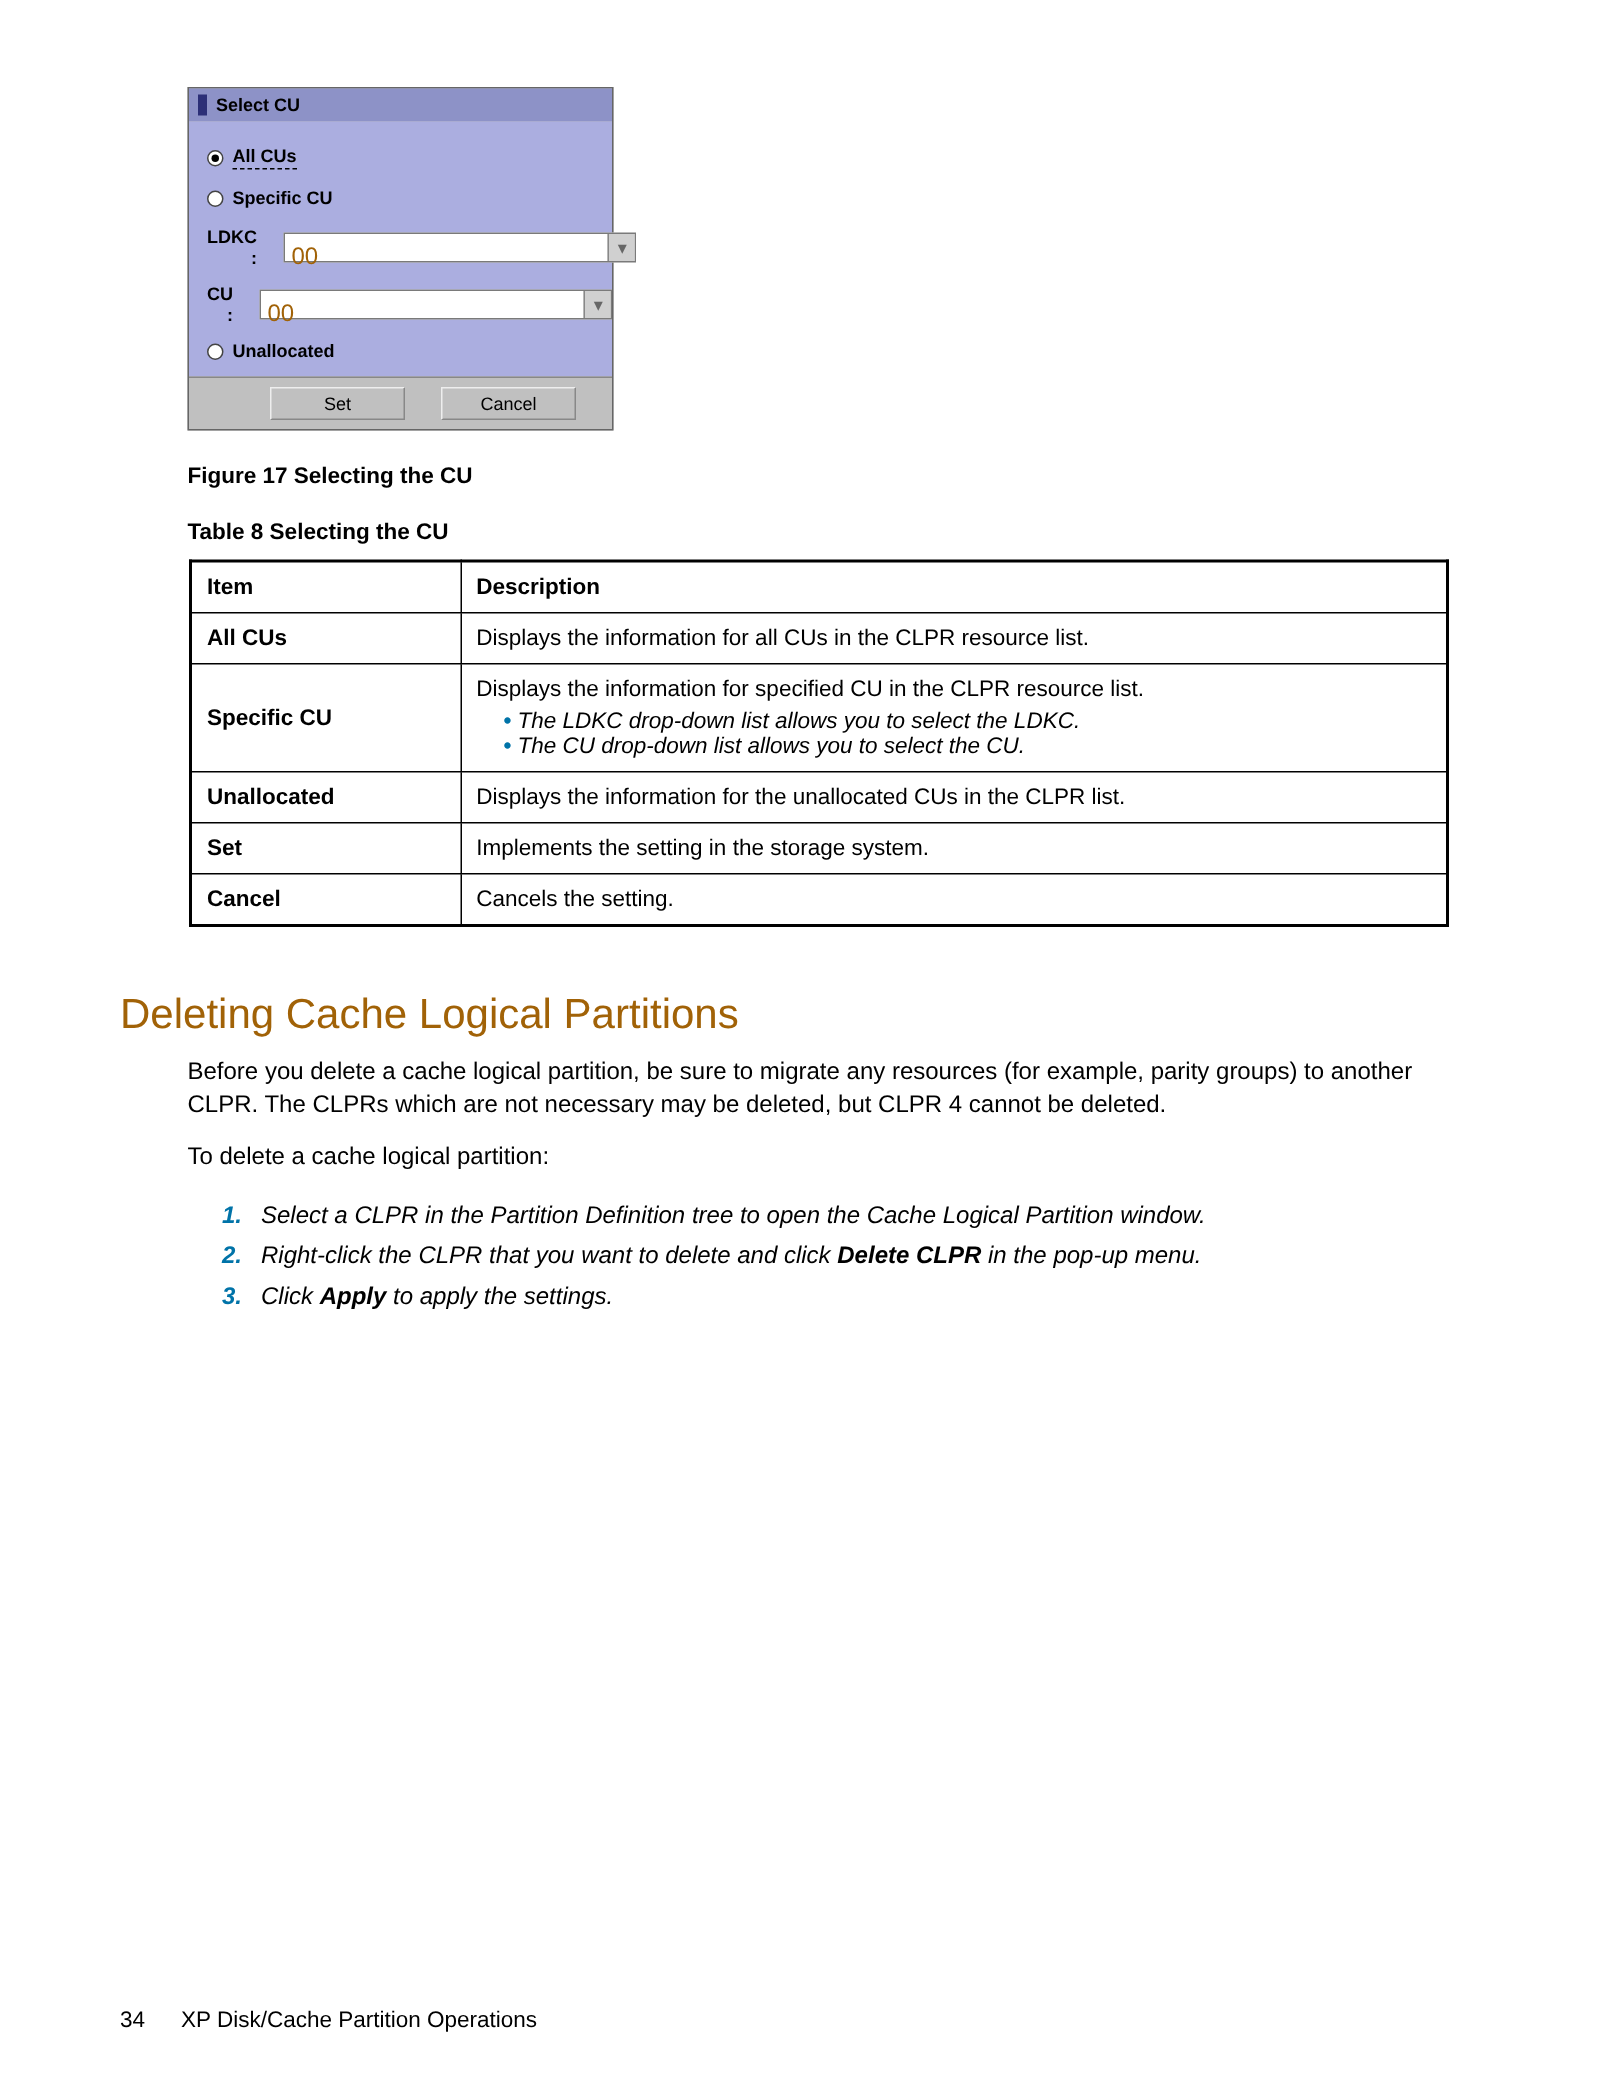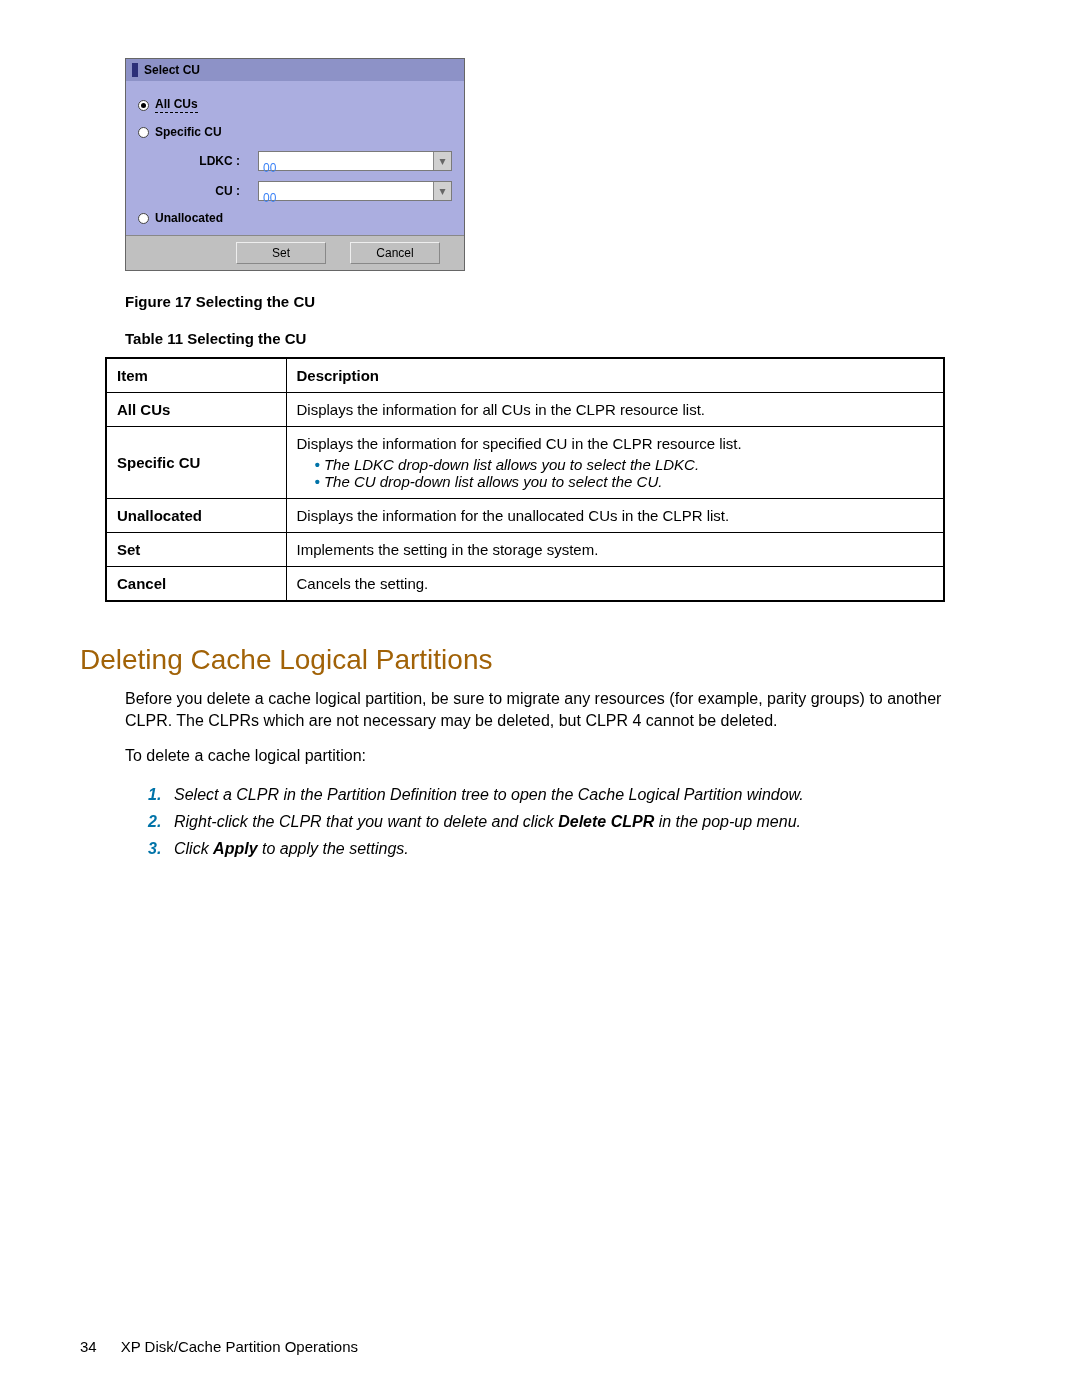--- a/index.html
+++ b/index.html
@@ -14,7 +14,7 @@
   }
   
   .dialog {
-    width: 340px;
+    width: 284px;
     margin-left: 45px;
     border: 1px solid #666;
     background: #c0c0c0;

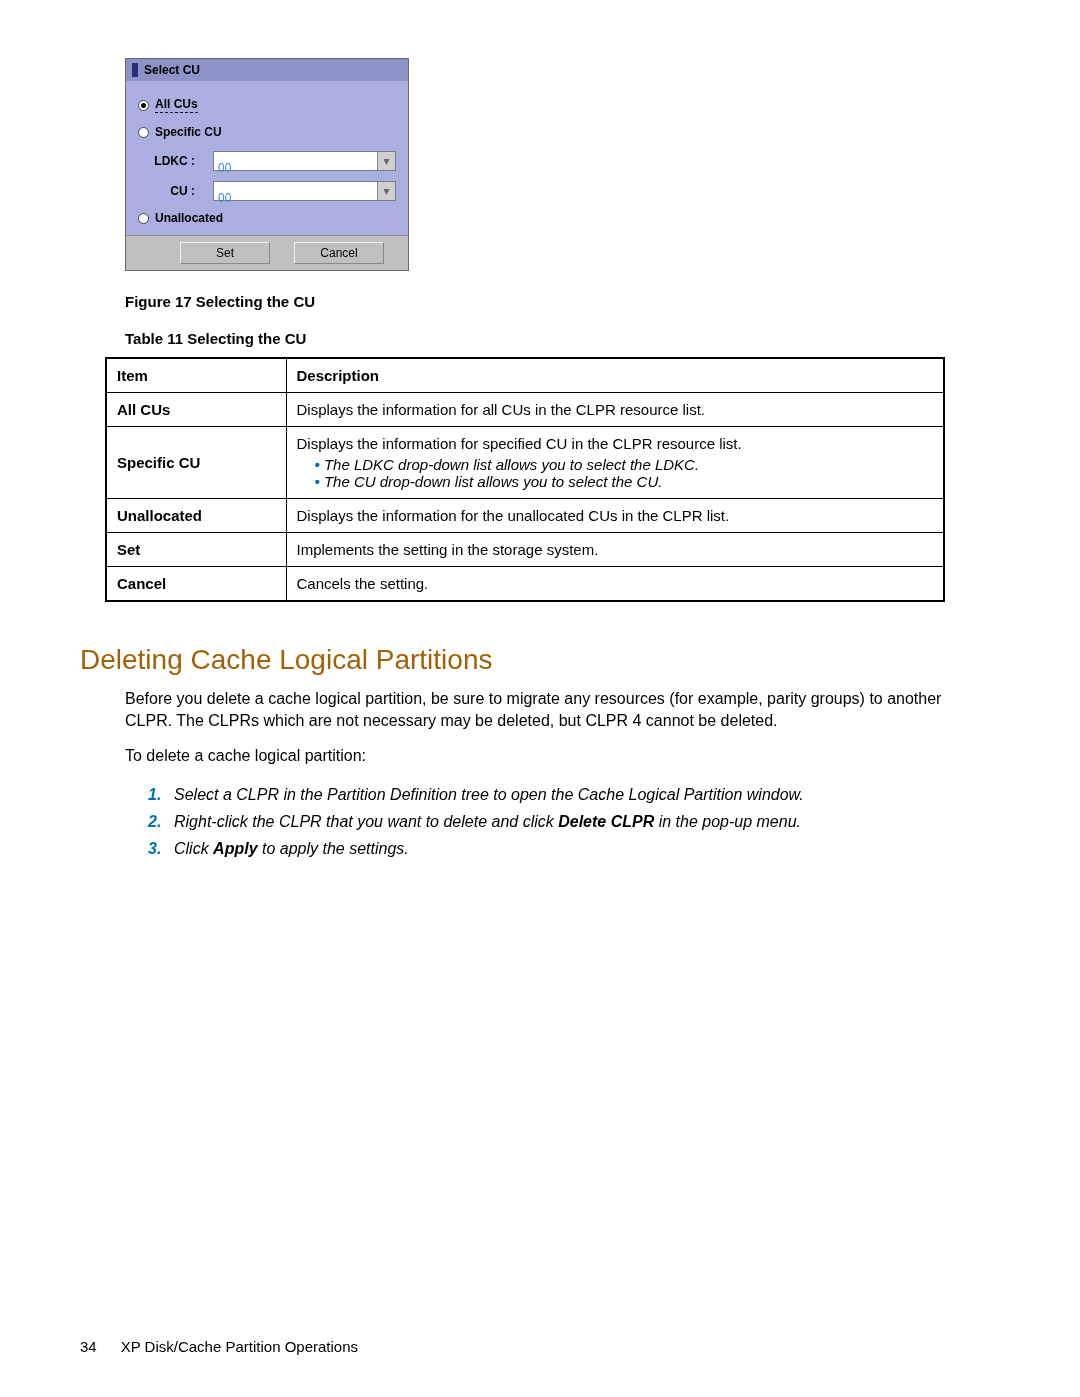--- a/index.html
+++ b/index.html
@@ -75,8 +75,8 @@
     flex: 1;
     border: none;
     padding: 16px 4px;
-    font-size: 12px;
-    color: #3b82f6;
+    font-size: 16px;
+    color: #a16207;
     background: transparent;
   }
   .dd-btn {

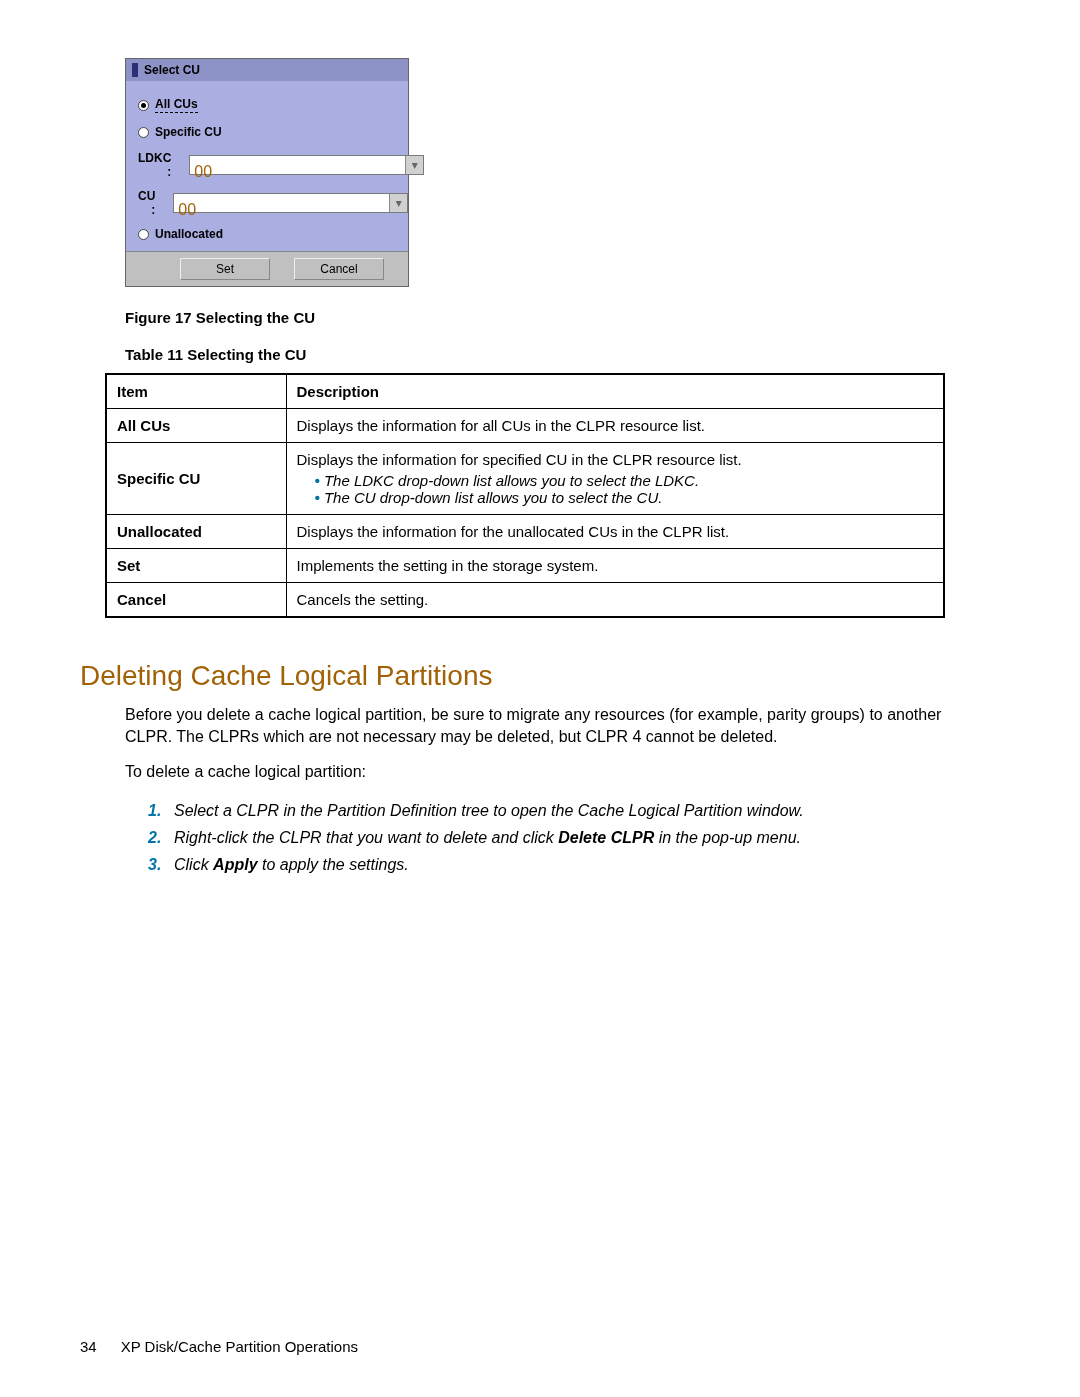--- a/index.html
+++ b/index.html
@@ -215,7 +215,7 @@
 </div>
 
 <div class="fig-caption">Figure 17 Selecting the CU</div>
-<div class="tbl-caption">Table 11 Selecting the CU</div>
+<div class="tbl-caption">Table 8 Selecting the CU</div>
 
 <table class="desc">
   <tbody>

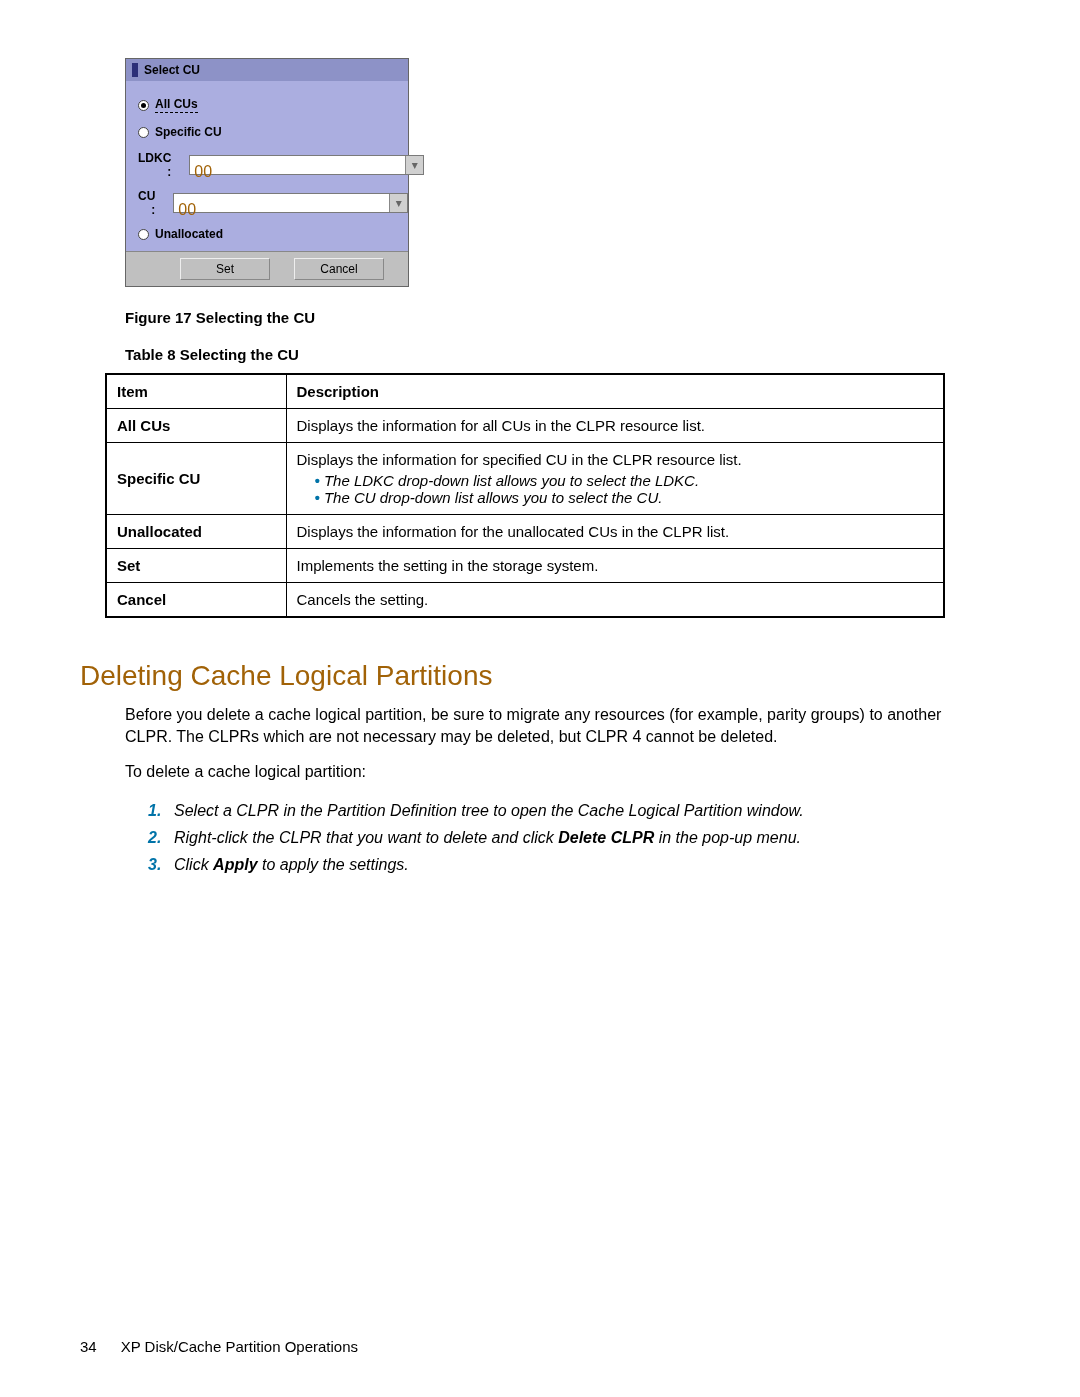--- a/index.html
+++ b/index.html
@@ -114,7 +114,7 @@
   .tbl-caption { margin-top: 20px; margin-bottom: 10px; }
   
   table.desc {
-    margin-left: 25px;
+    margin-left: 46px;
     width: 840px;
     border-collapse: collapse;
     border: 2px solid #000;

